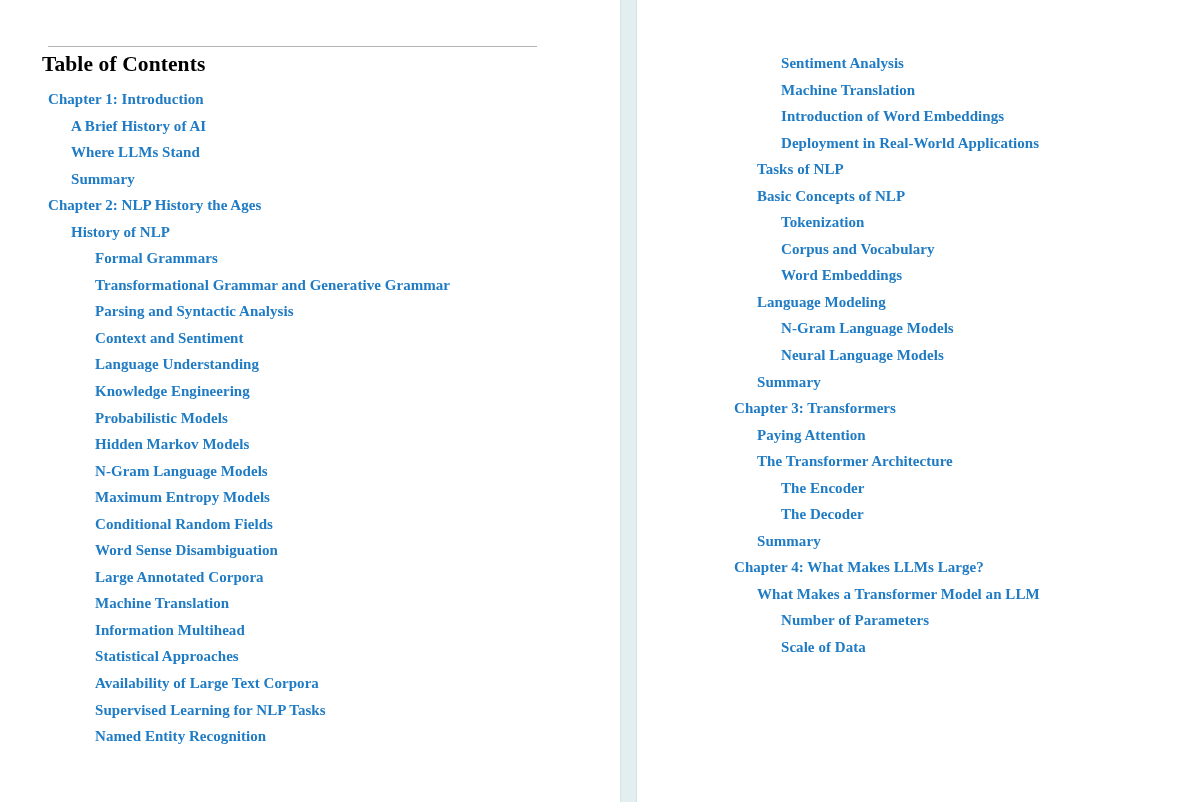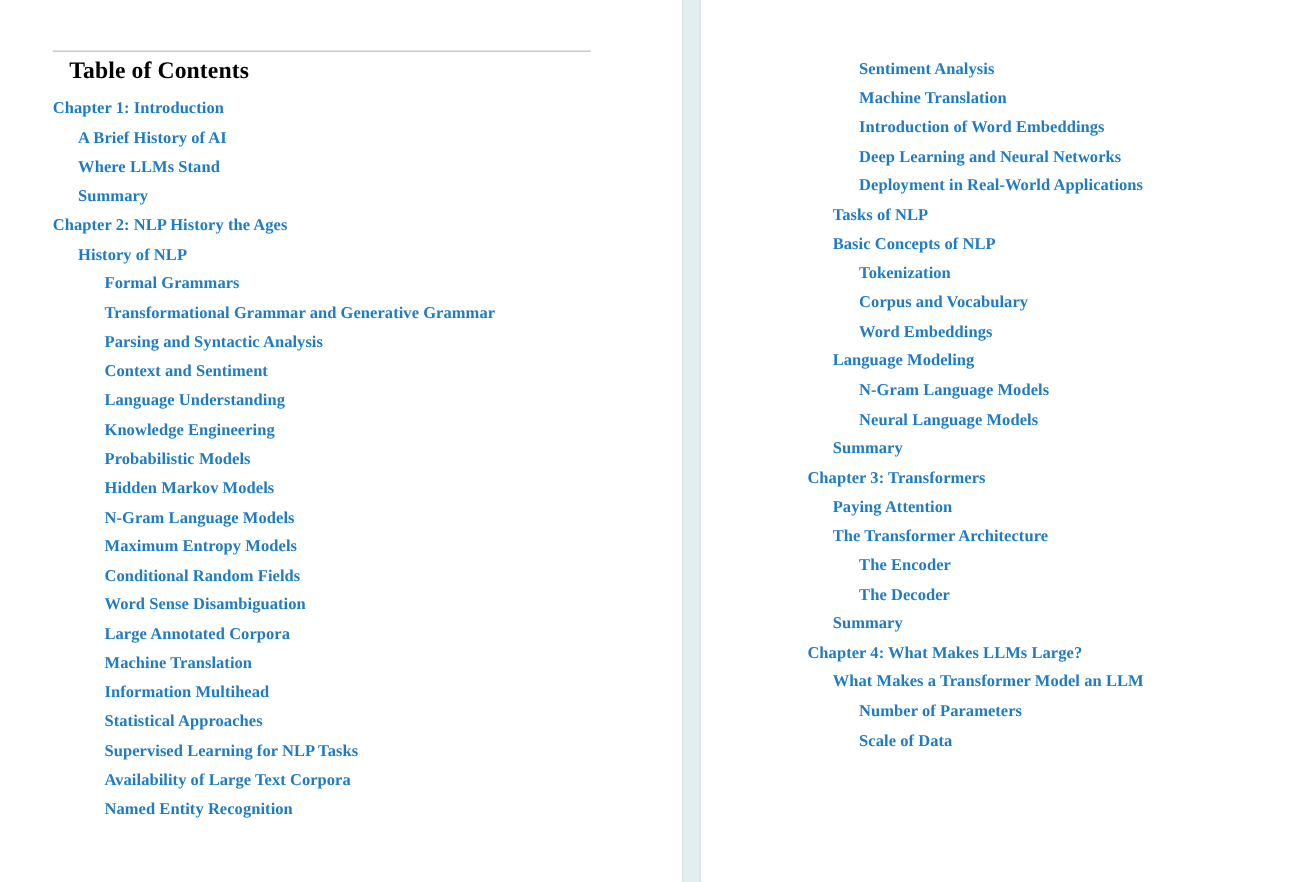--- a/index.html
+++ b/index.html
@@ -55,7 +55,7 @@
   }
   #toc-title {
     position: absolute;
-    left: 63px;
+    left: 42px;
     top: 51px;
     margin: 0;
     font-size: 21.5px;

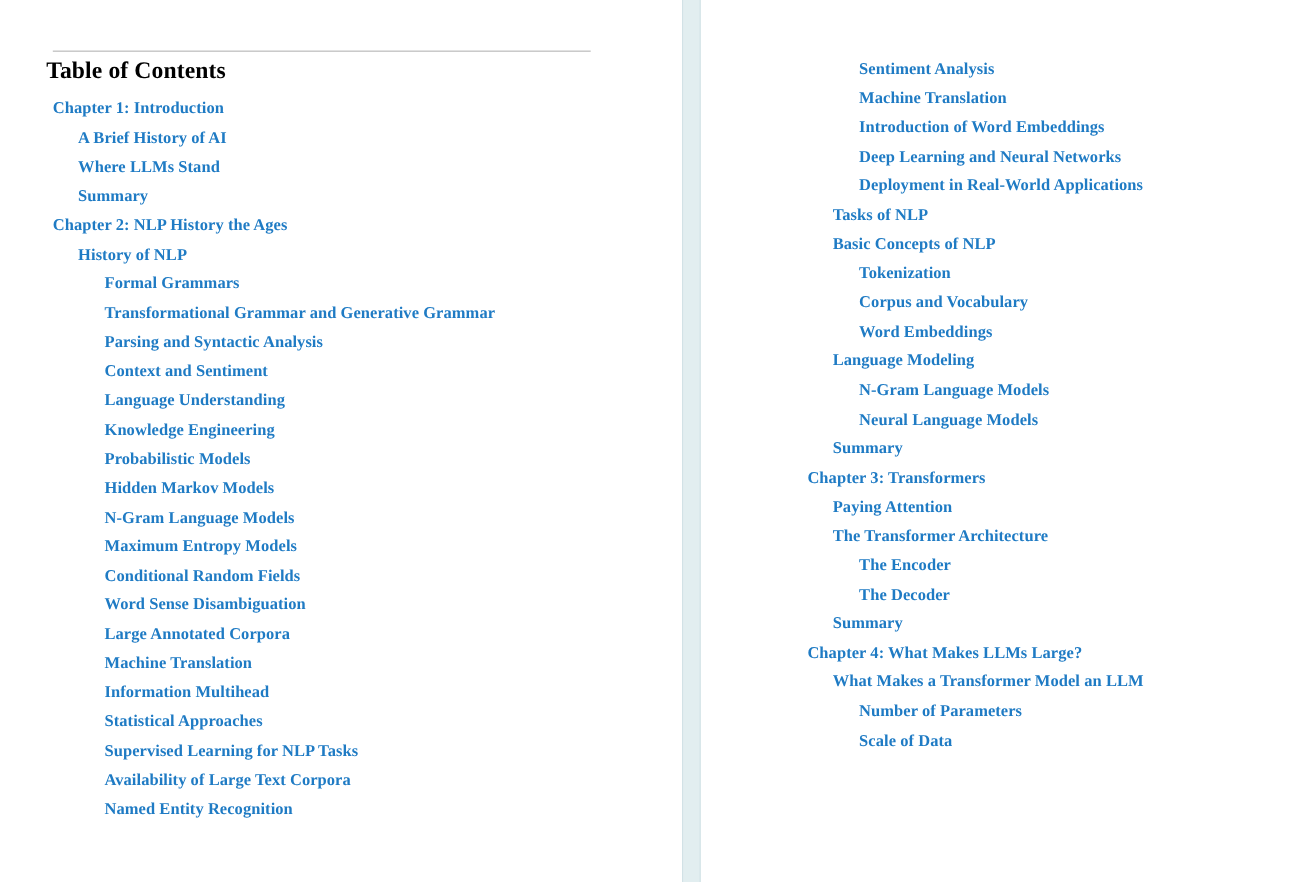--- a/index.html
+++ b/index.html
@@ -136,7 +136,6 @@
         <a class="toc-entry level-3">Sentiment Analysis</a>
         <a class="toc-entry level-3">Machine Translation</a>
         <a class="toc-entry level-3">Introduction of Word Embeddings</a>
-        <a class="toc-entry level-3">Deep Learning and Neural Networks</a>
         <a class="toc-entry level-3">Deployment in Real-World Applications</a>
         <a class="toc-entry level-2">Tasks of NLP</a>
         <a class="toc-entry level-2">Basic Concepts of NLP</a>

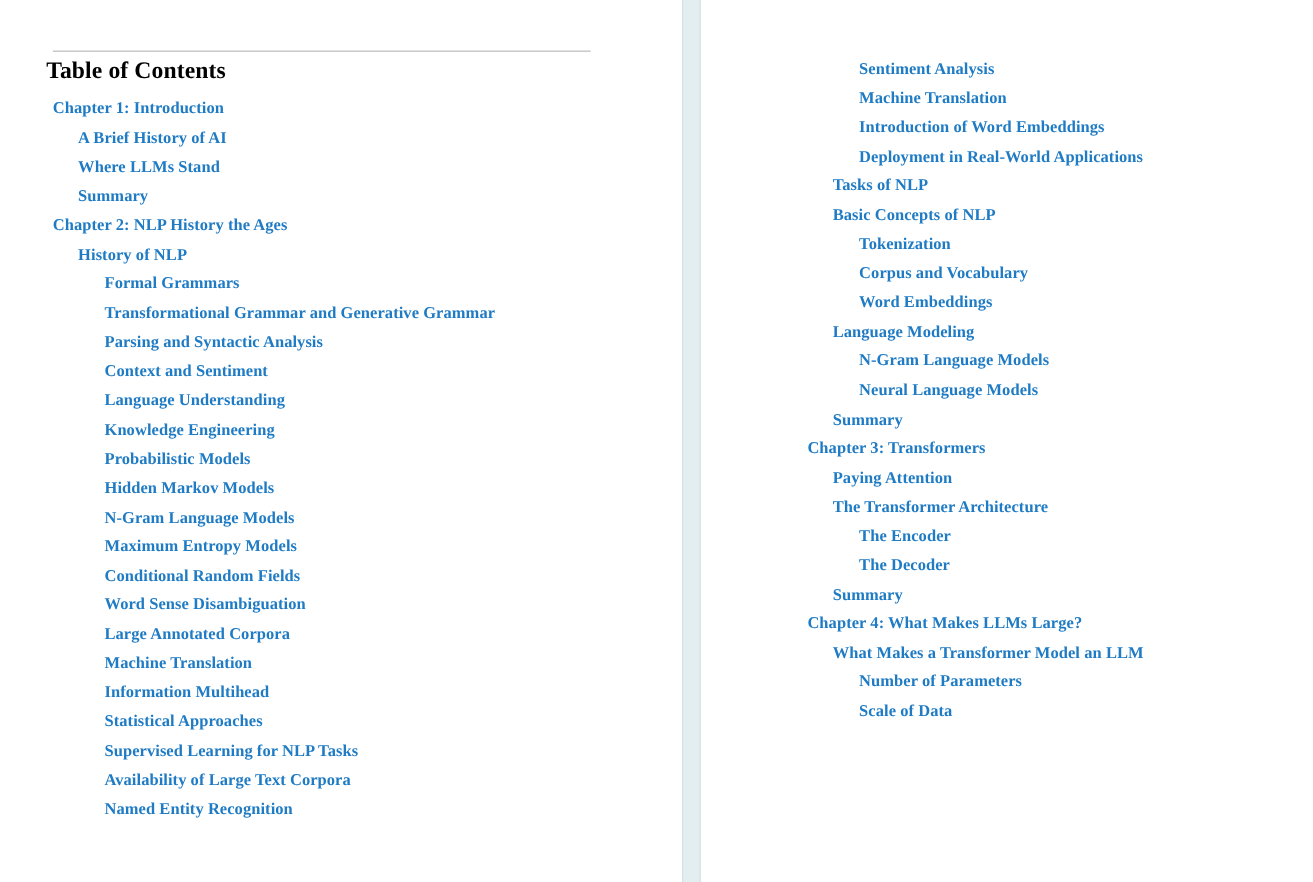--- a/index.html
+++ b/index.html
@@ -123,8 +123,8 @@
         <a class="toc-entry level-3">Machine Translation</a>
         <a class="toc-entry level-3">Information Multihead</a>
         <a class="toc-entry level-3">Statistical Approaches</a>
+        <a class="toc-entry level-3">Availability of Large Text Corpora</a>
         <a class="toc-entry level-3">Supervised Learning for NLP Tasks</a>
-        <a class="toc-entry level-3">Availability of Large Text Corpora</a>
         <a class="toc-entry level-3">Named Entity Recognition</a>
       </nav>
   </div>

